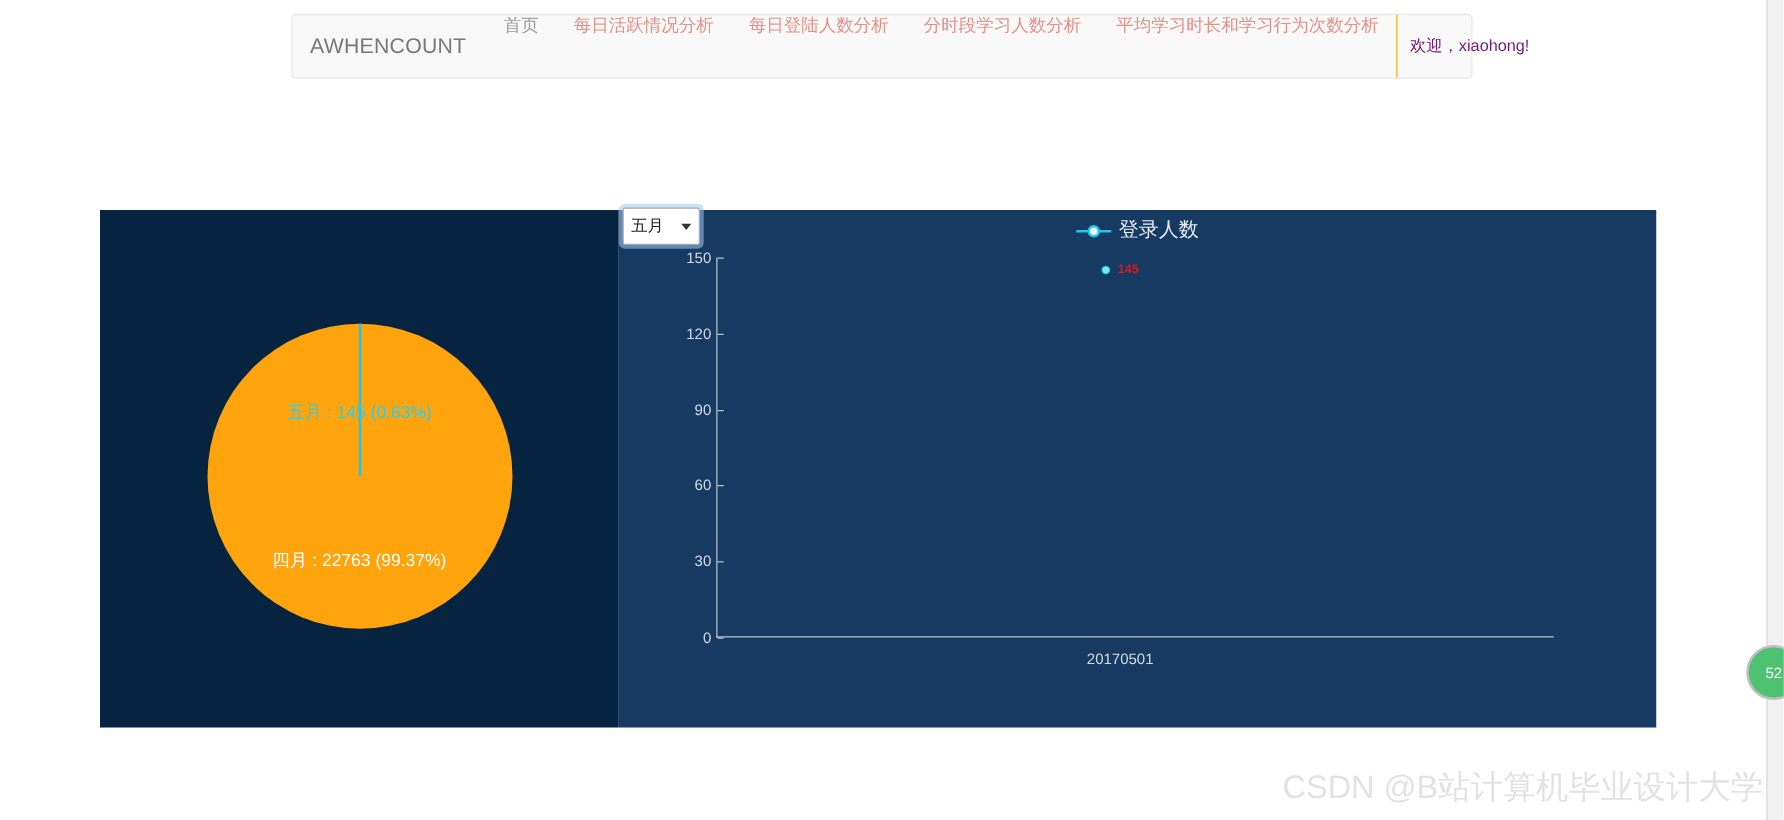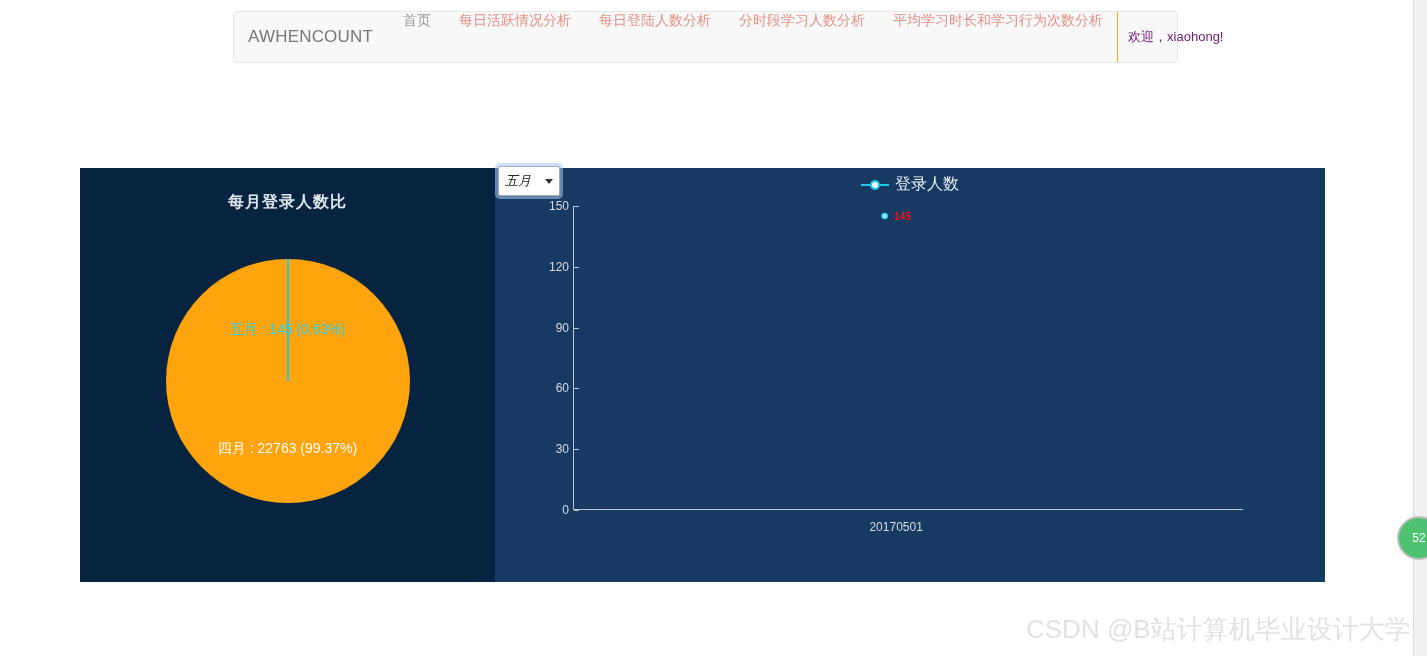--- a/index.html
+++ b/index.html
@@ -140,7 +140,6 @@
     cursor: pointer;
     box-shadow: 0 0 0 3px rgba(160,200,245,0.55);
     z-index: 5;
-    font-style: italic;
   }
   .month-select .sel-val { flex: 1; }
   .caret {

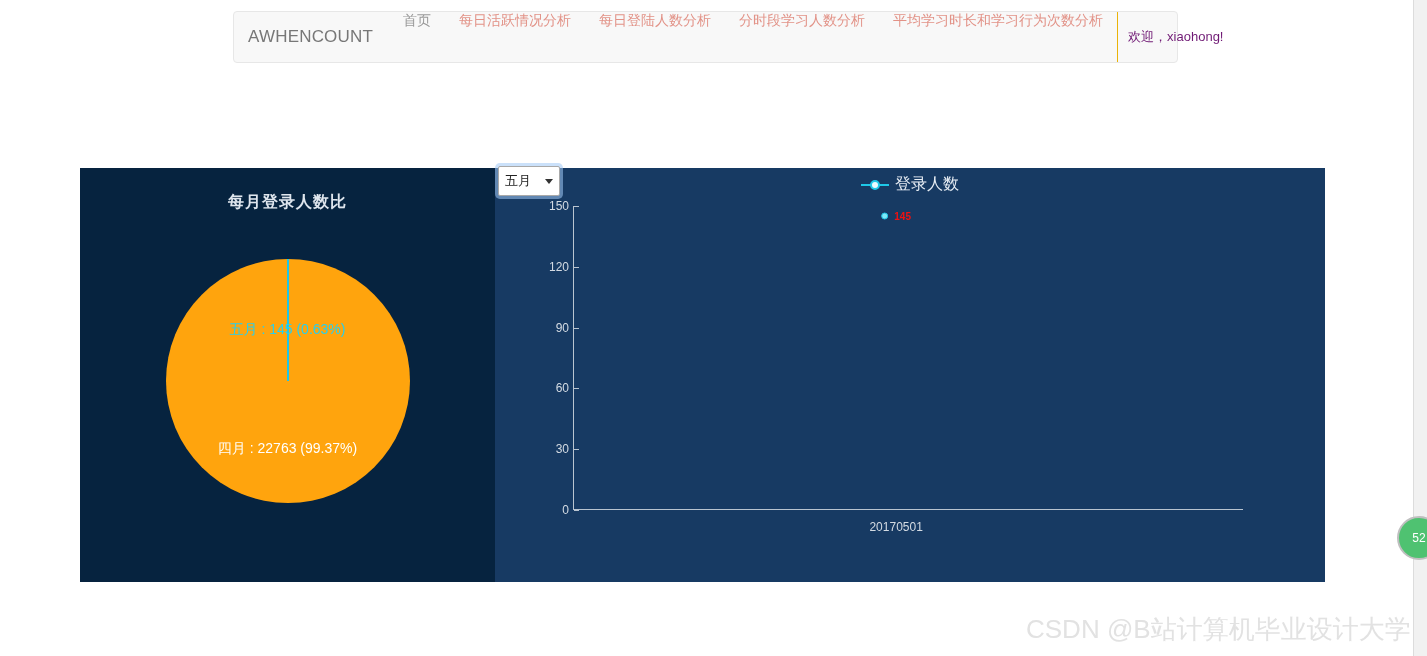--- a/index.html
+++ b/index.html
@@ -281,7 +281,6 @@
   <div class="dash">
 
     <div class="panel-left">
-      <div class="pie-title">每月登录人数比</div>
       <div class="pie-wrap">
         <div class="pie-disc"></div>
         <div class="pie-sliver"></div>

